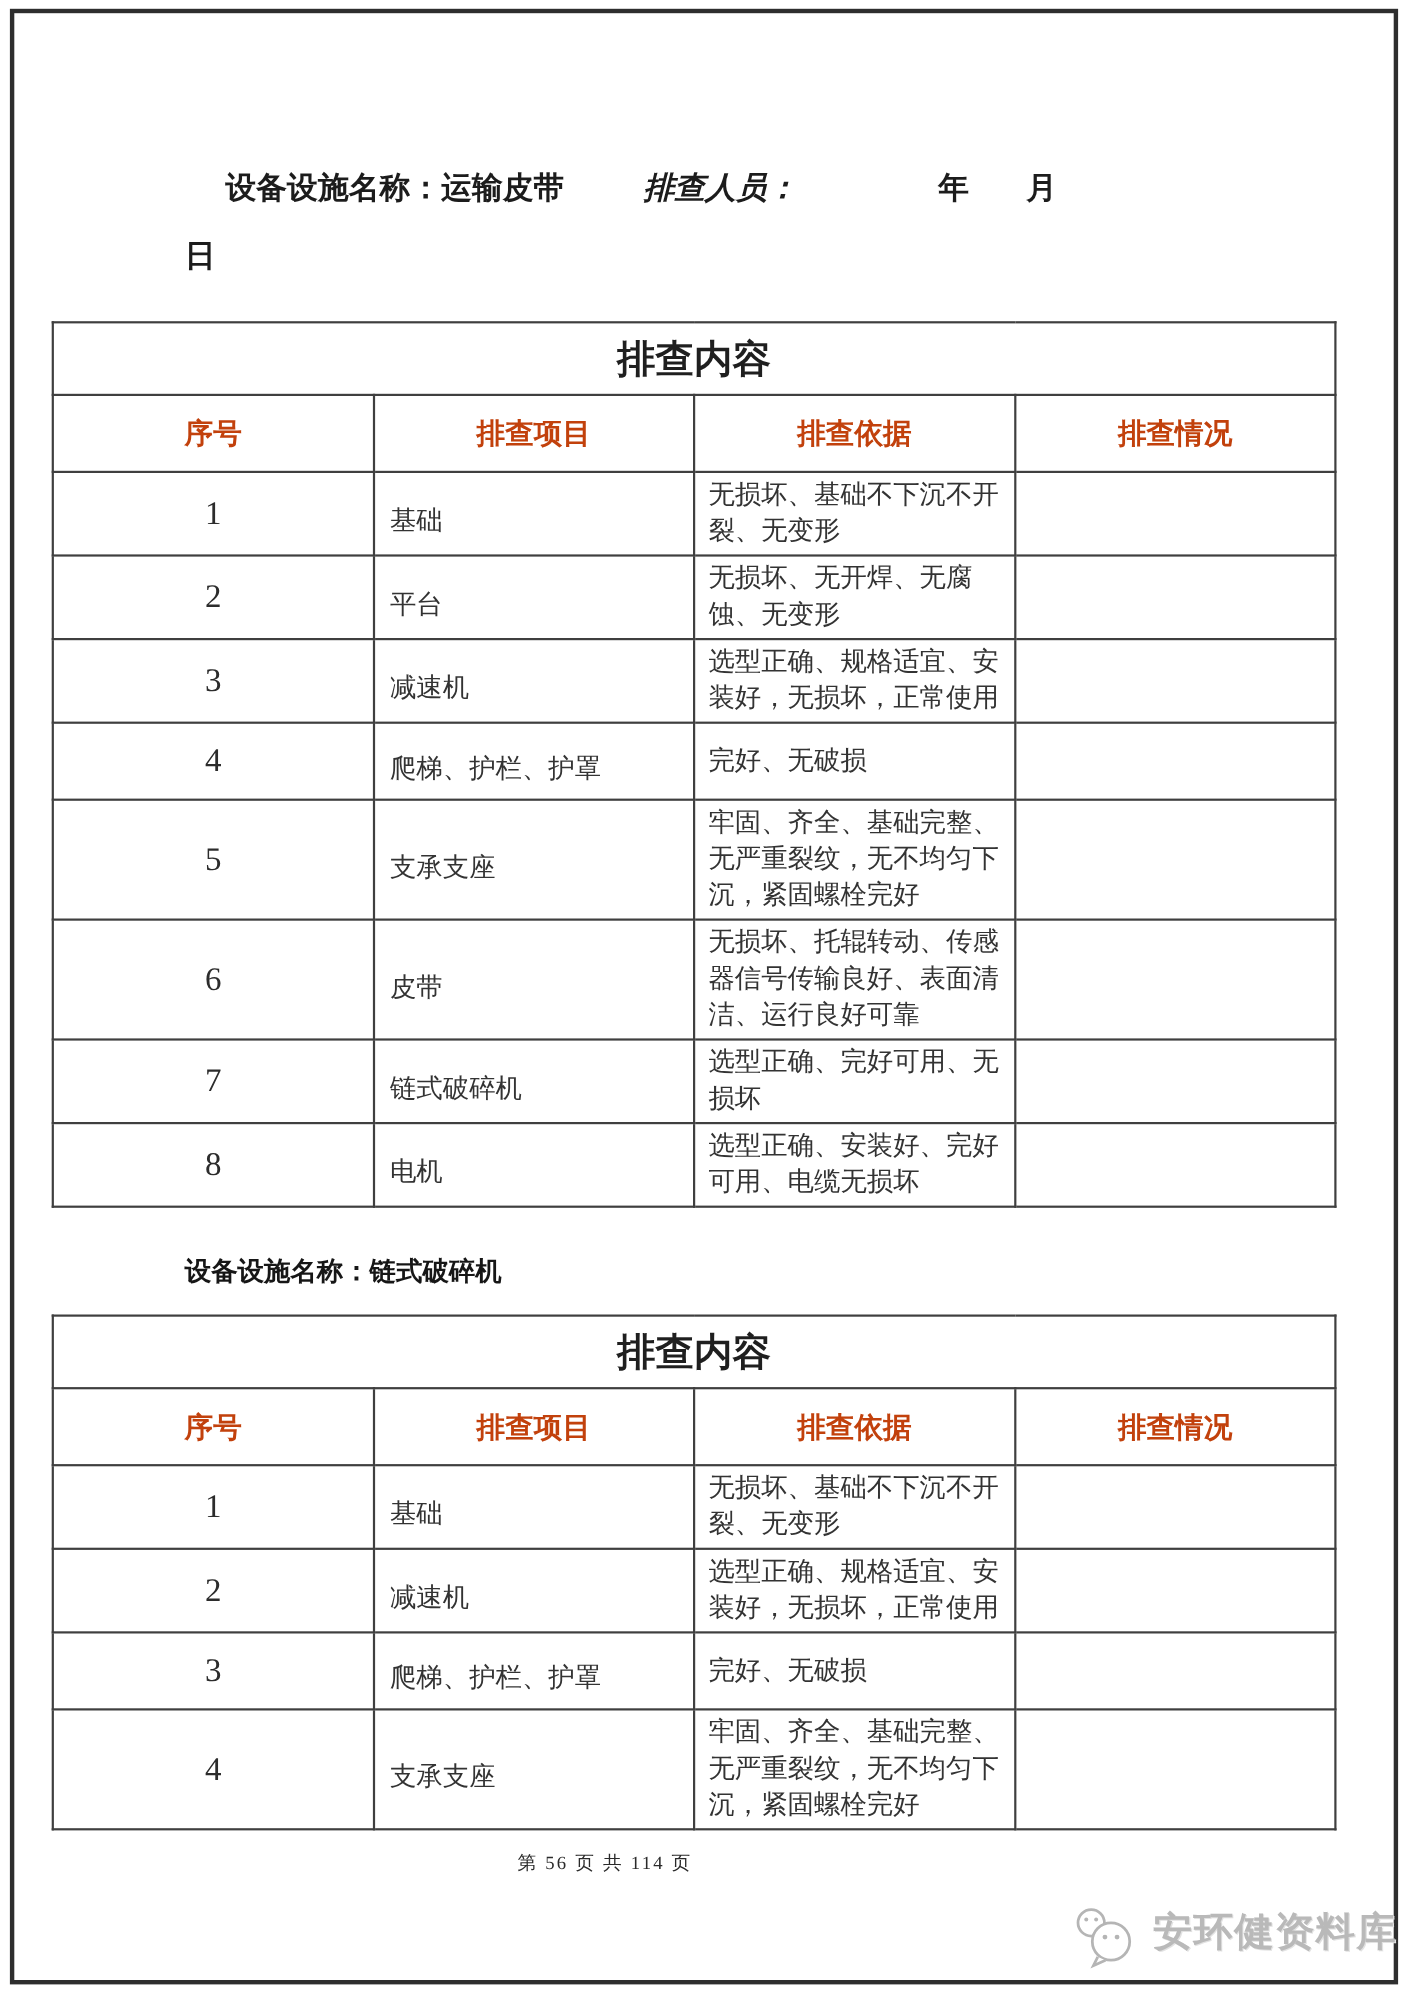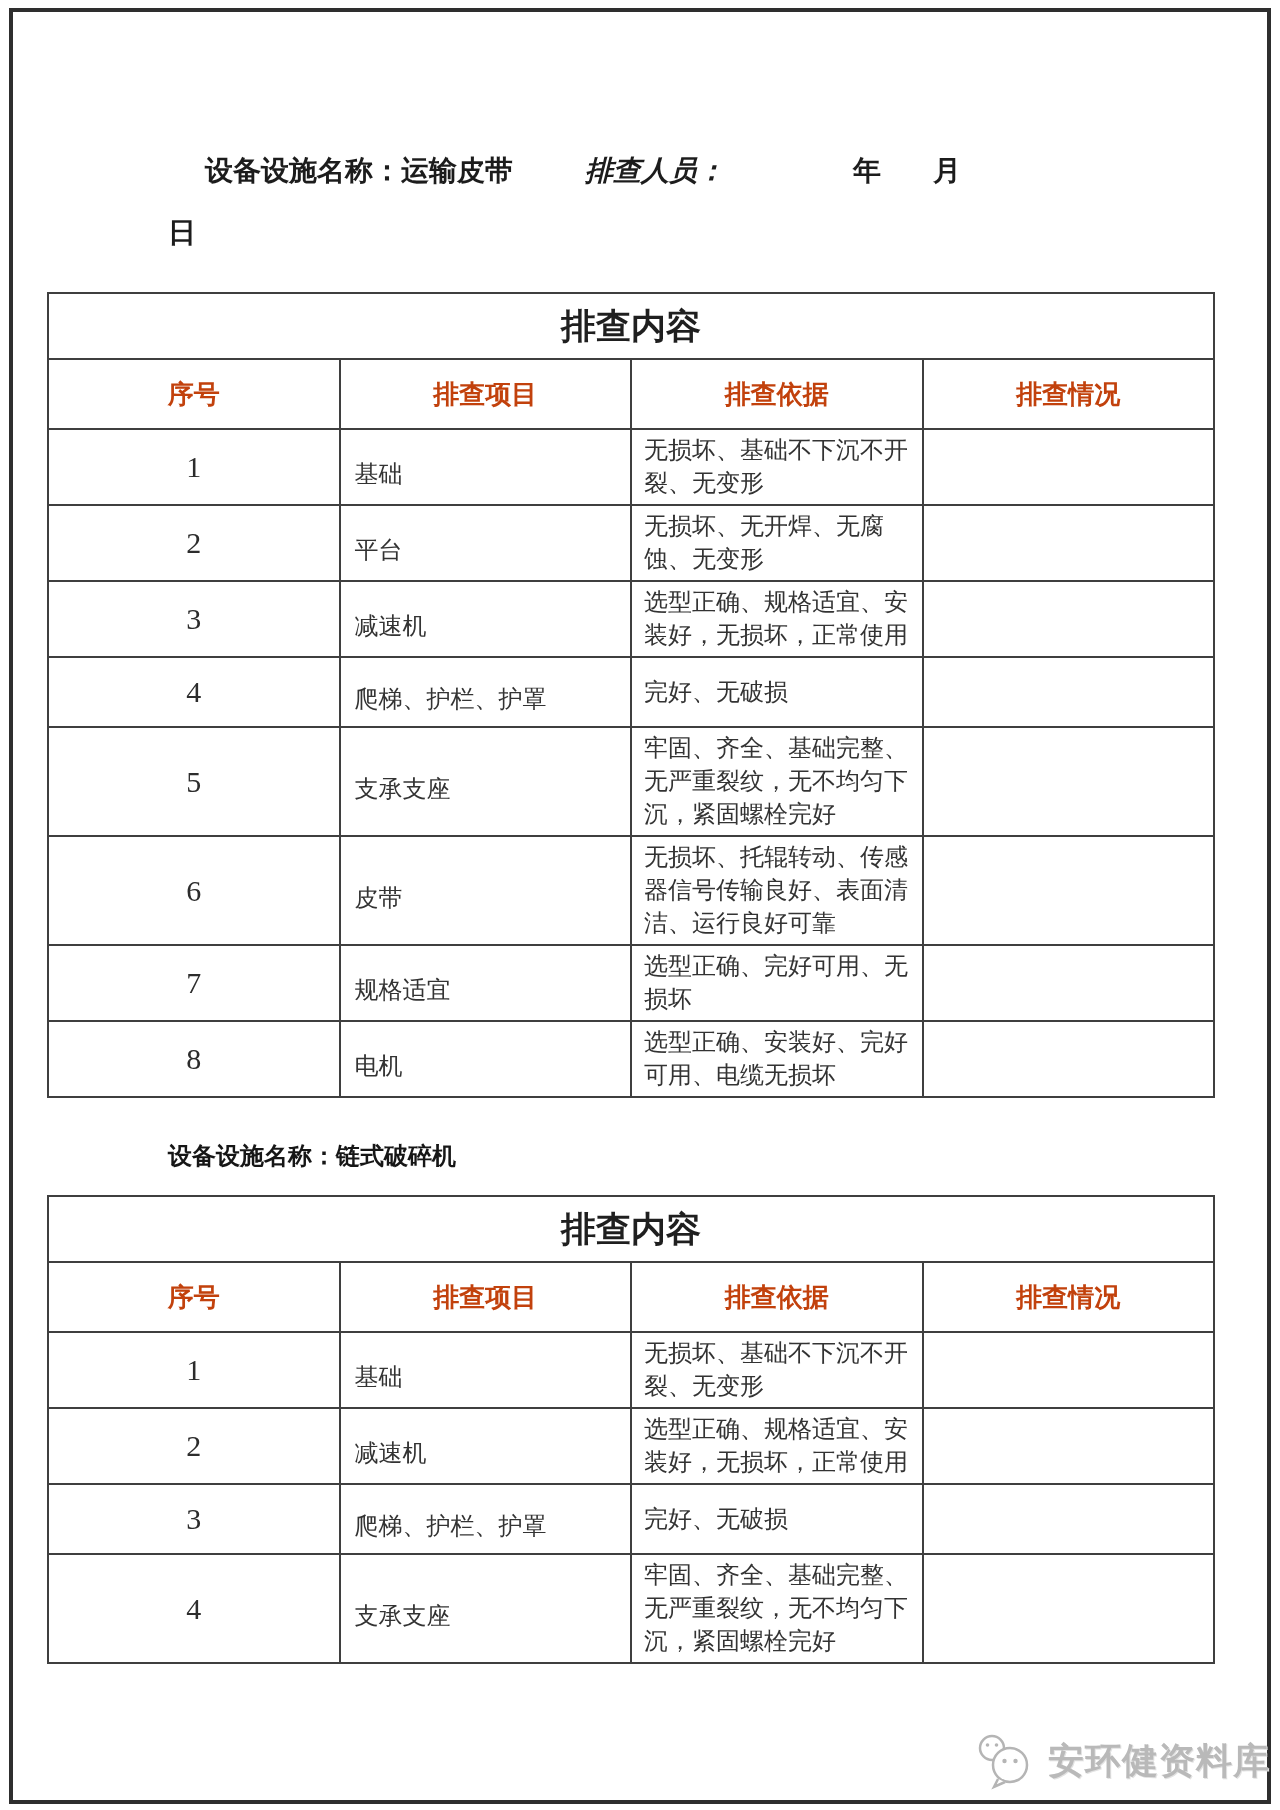--- a/index.html
+++ b/index.html
@@ -166,7 +166,7 @@
 
         <tr>
           <td class="cell-no">7</td>
-          <td class="cell-item">规格适宜</td>
+          <td class="cell-item">链式破碎机</td>
           <td class="cell-basis">选型正确、完好可用、无损坏</td>
           <td class="cell-status"></td>
         </tr>

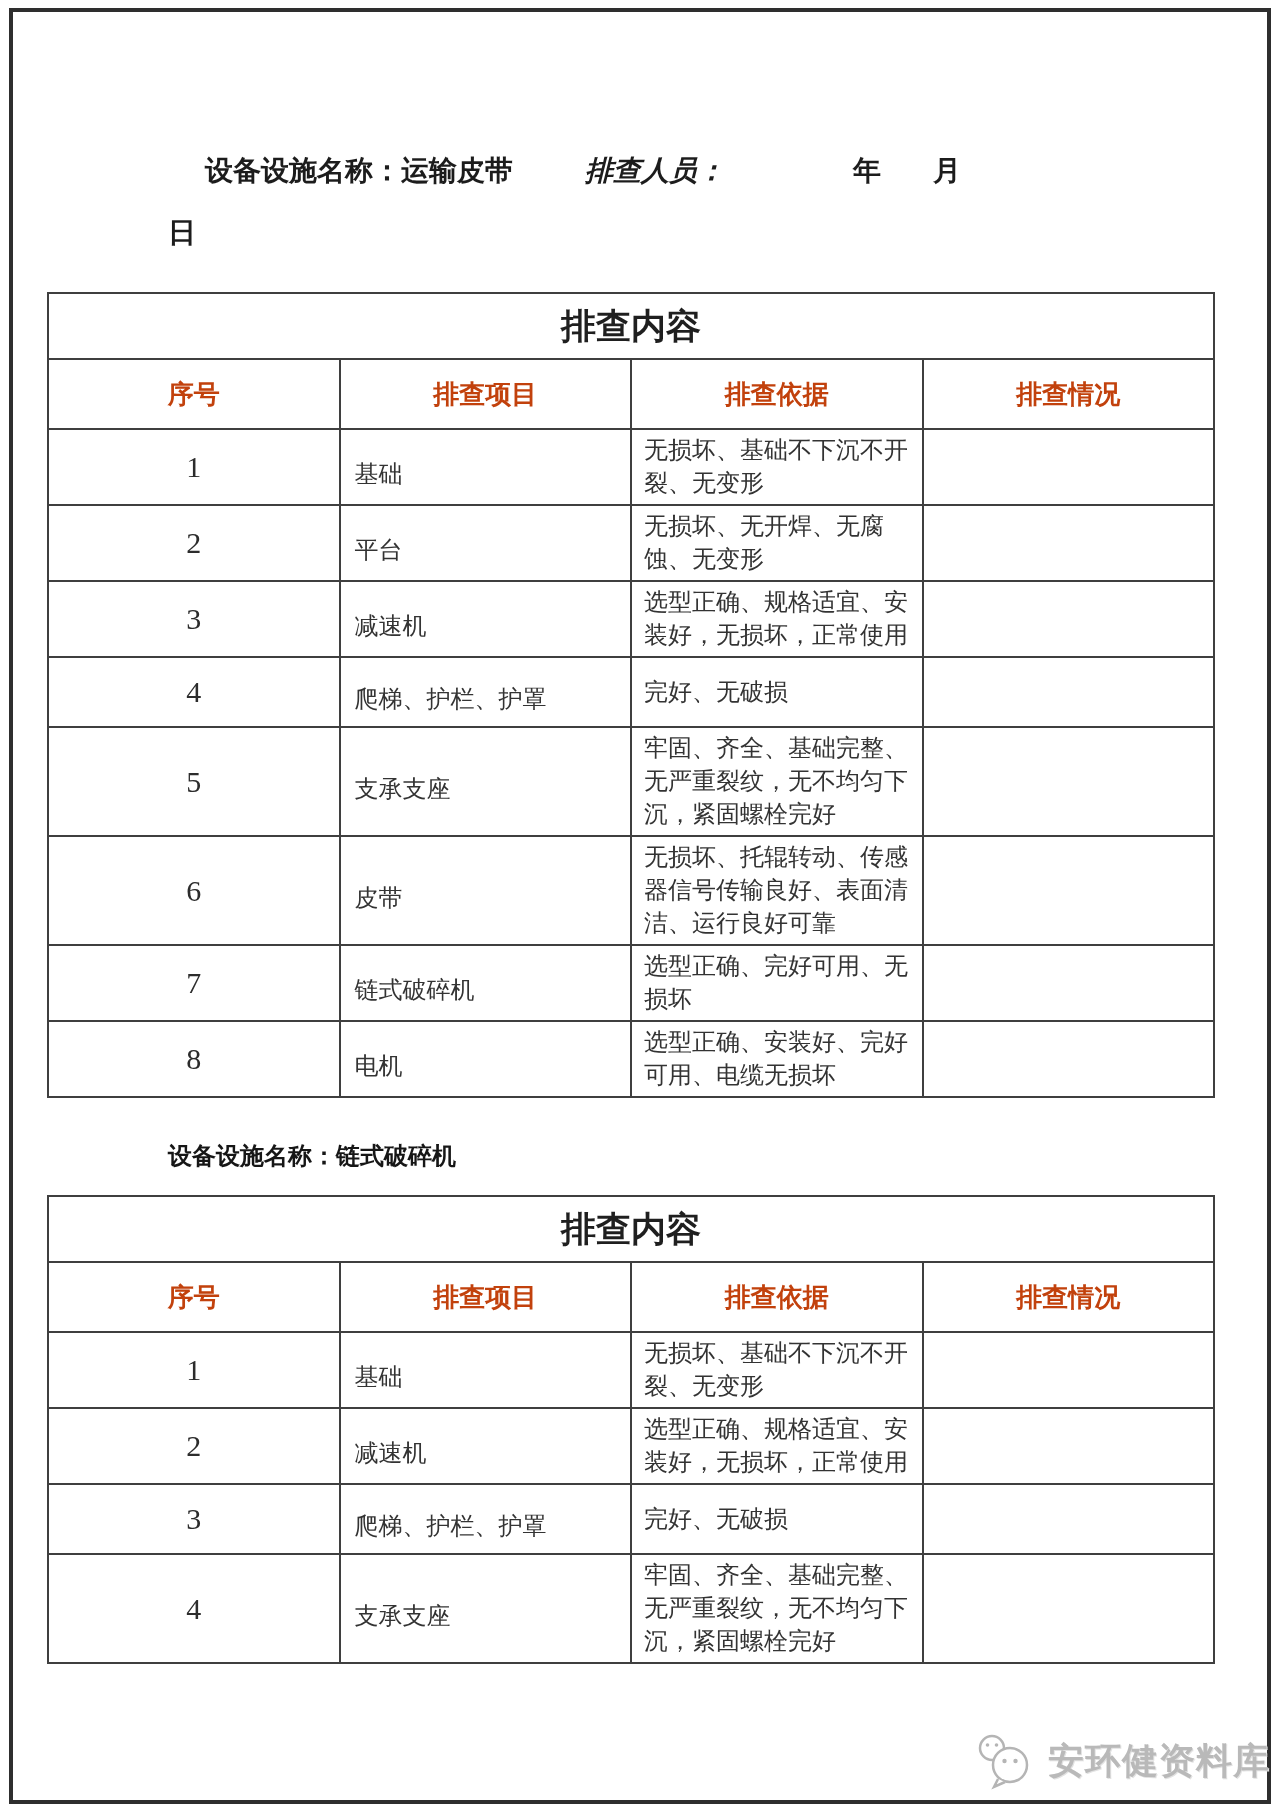--- a/index.html
+++ b/index.html
@@ -226,6 +226,7 @@
       </tbody>
   </table>
 
+  <div class="footer">第 56 页 共 114 页</div>
 
   <div class="watermark">
     <svg width="72" height="58" viewBox="0 0 72 58">

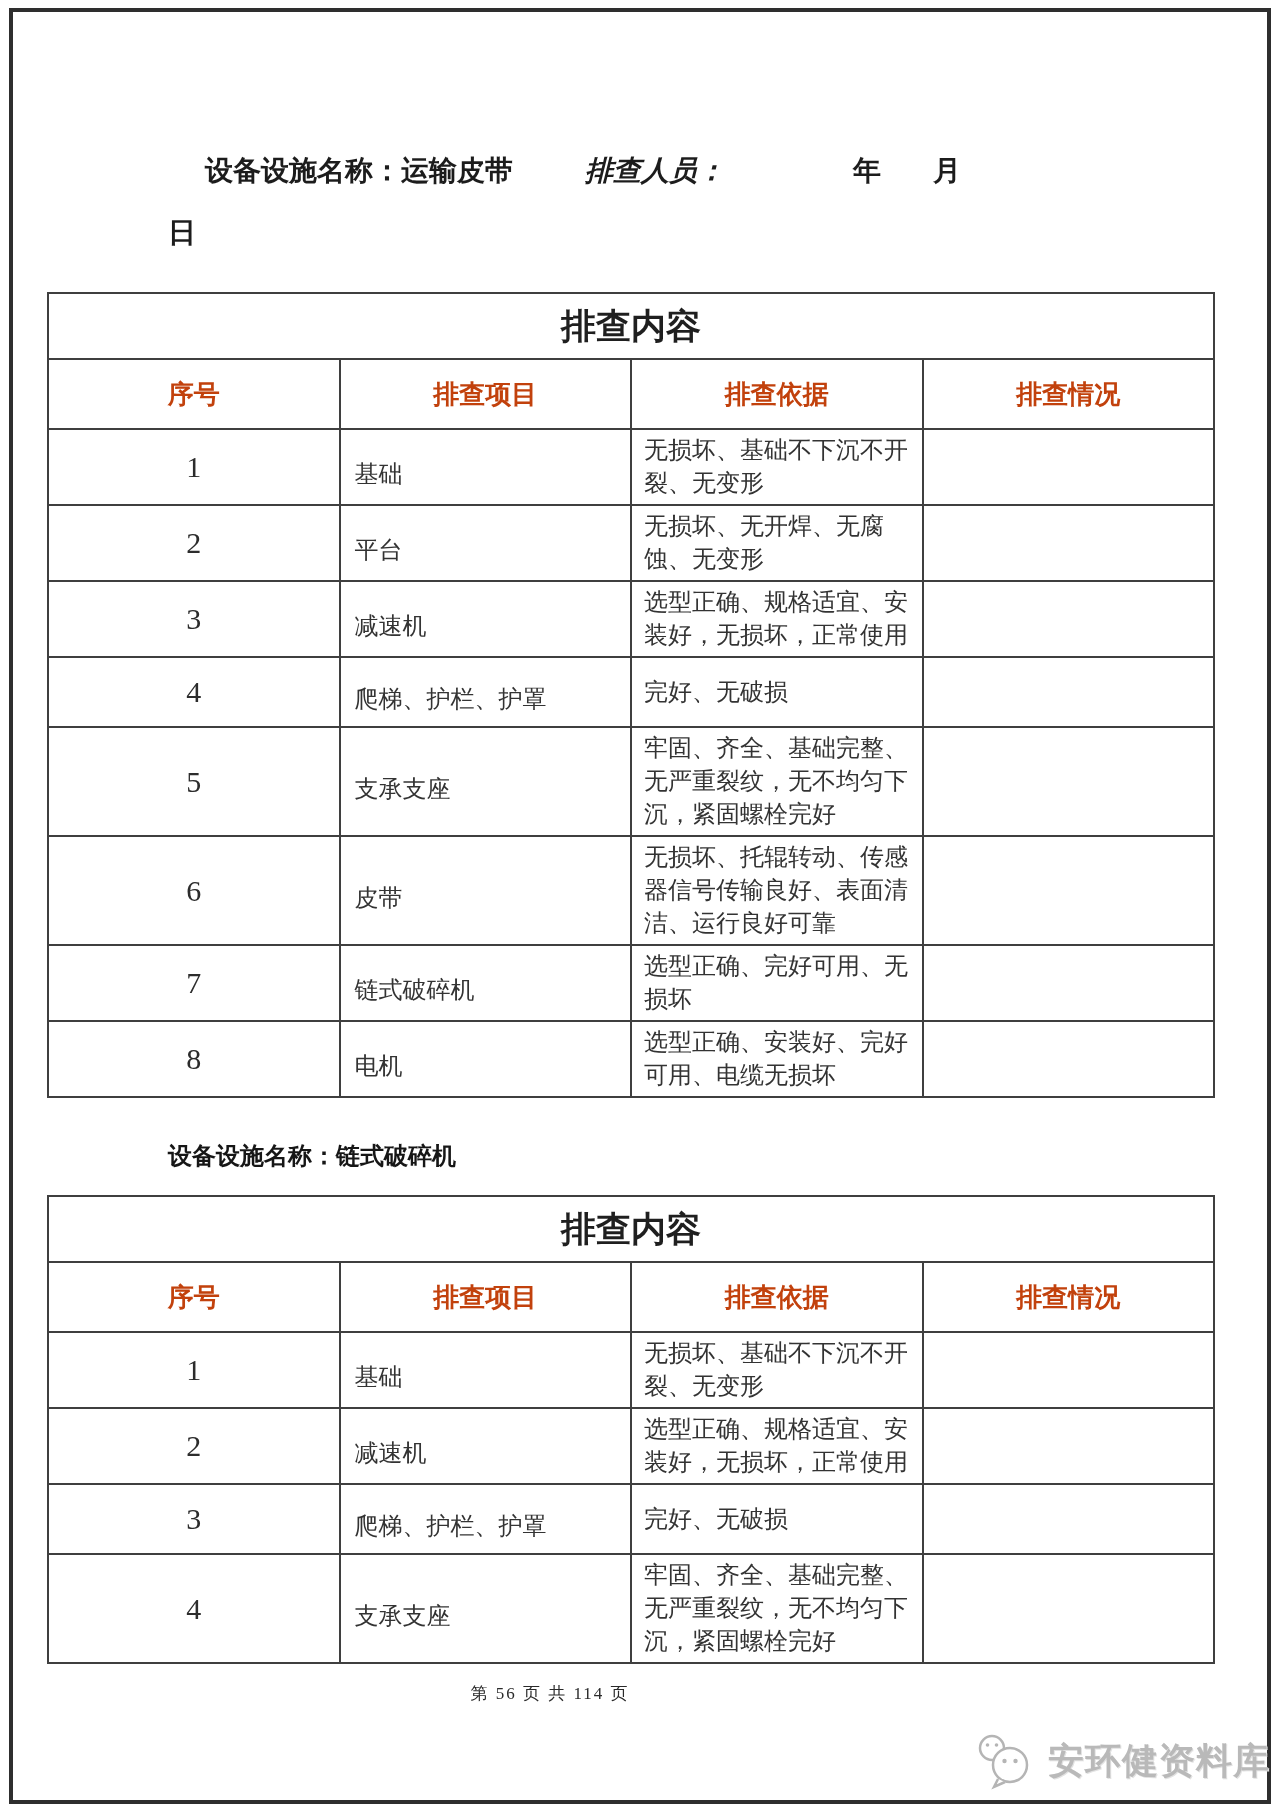--- a/index.html
+++ b/index.html
@@ -84,7 +84,7 @@
   
   .watermark{
     position:absolute; top:1732px; right:10px;
-    display:flex; align-items:center;
+    display:flex; align-items:flex-start;
     color:#b5b5b5;
   }
   .watermark .wm-text{

